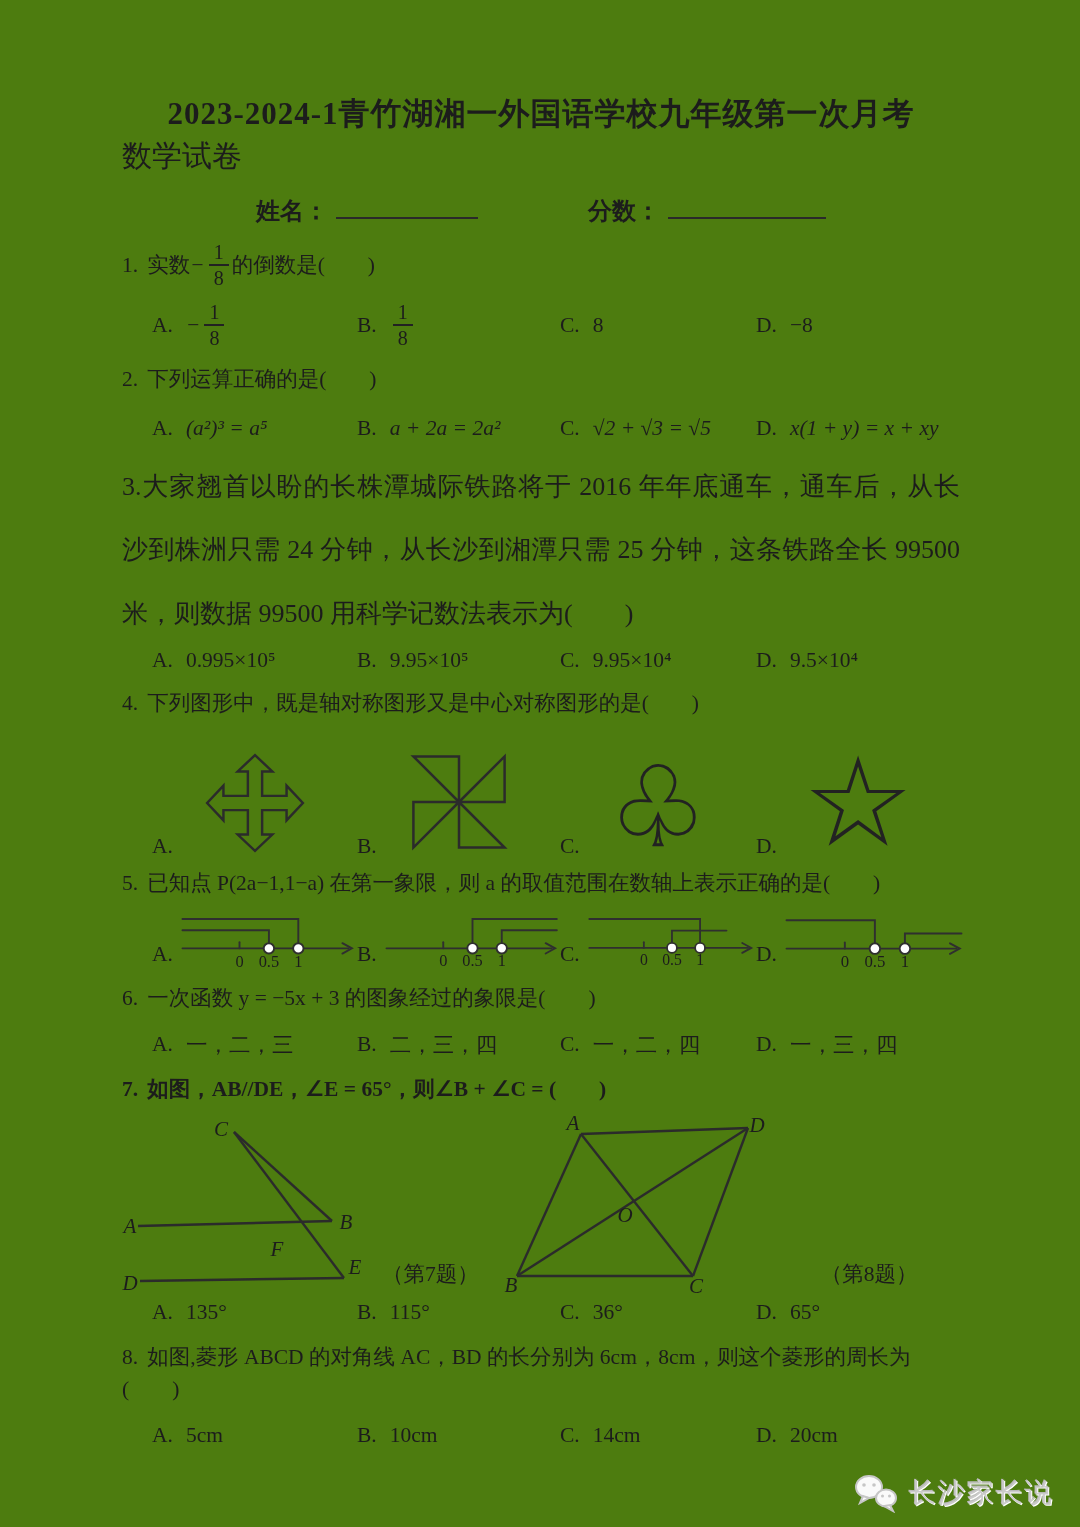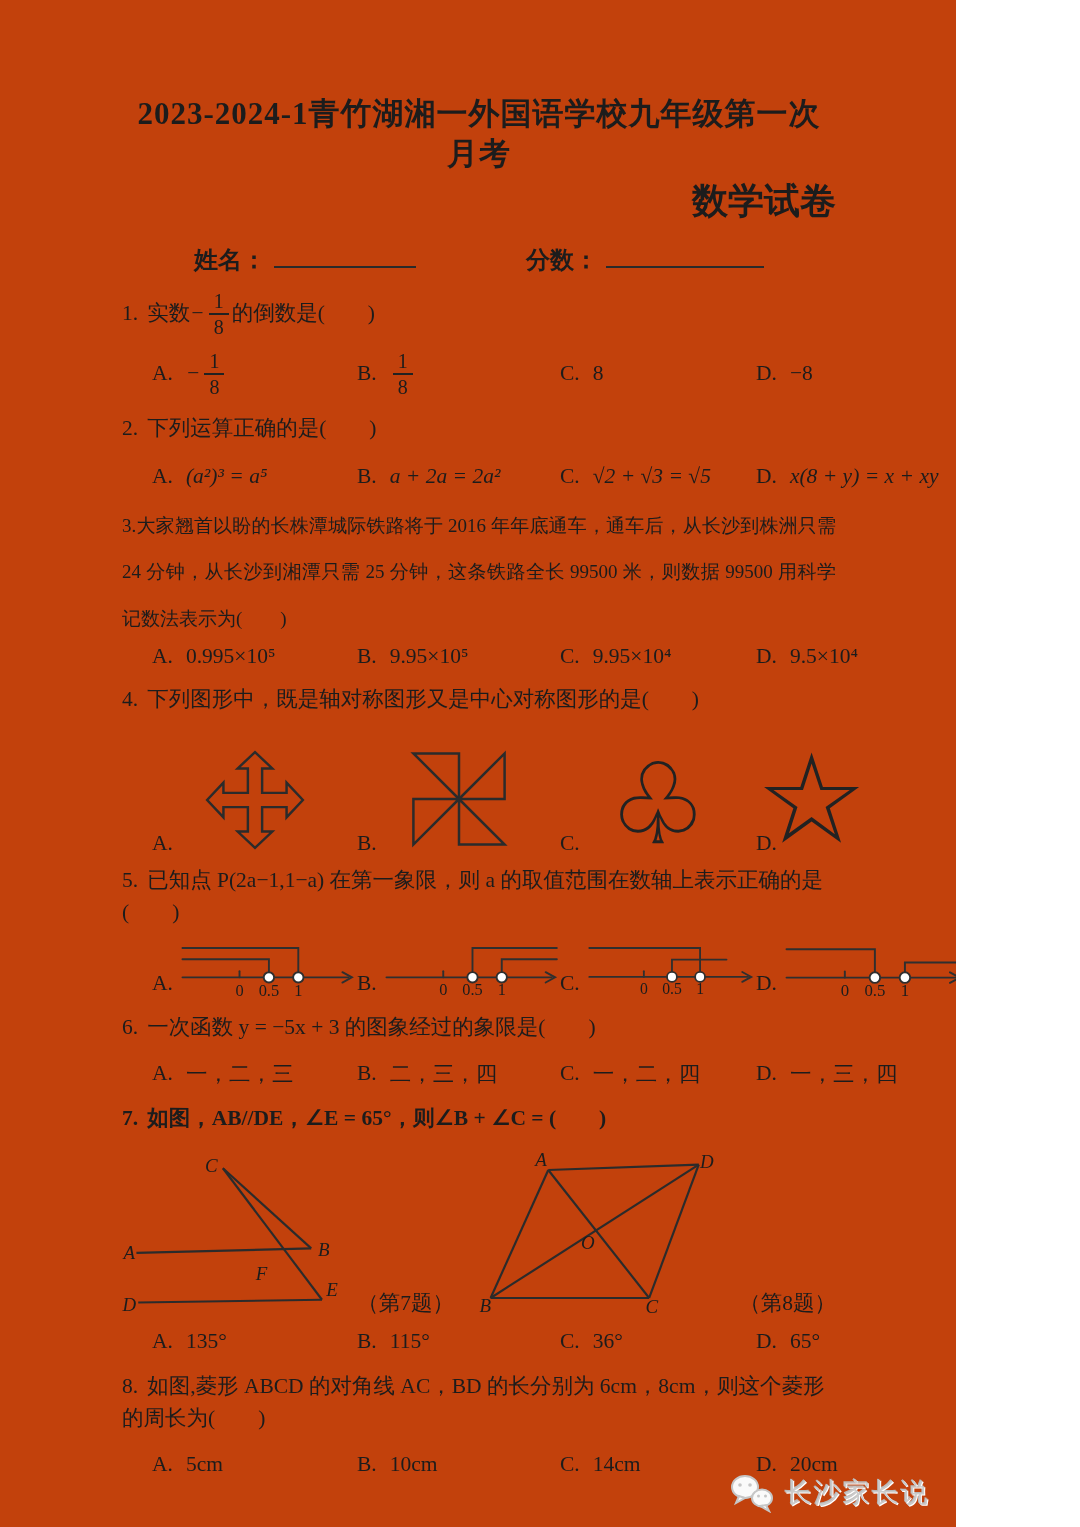--- a/index.html
+++ b/index.html
@@ -4,7 +4,7 @@
 <style>
   html,body{margin:0;padding:0;background:#ffffff;}
   .page{
-    width:956px;height:1527px;background:#c2410c;position:relative;overflow:hidden;
+    width:1080px;height:1527px;background:#4d7c0f;position:relative;overflow:hidden;
     font-family:"Liberation Serif","DejaVu Sans",serif;color:#1c1c1c;
   }
   .content{padding:0 120px 0 122px;}

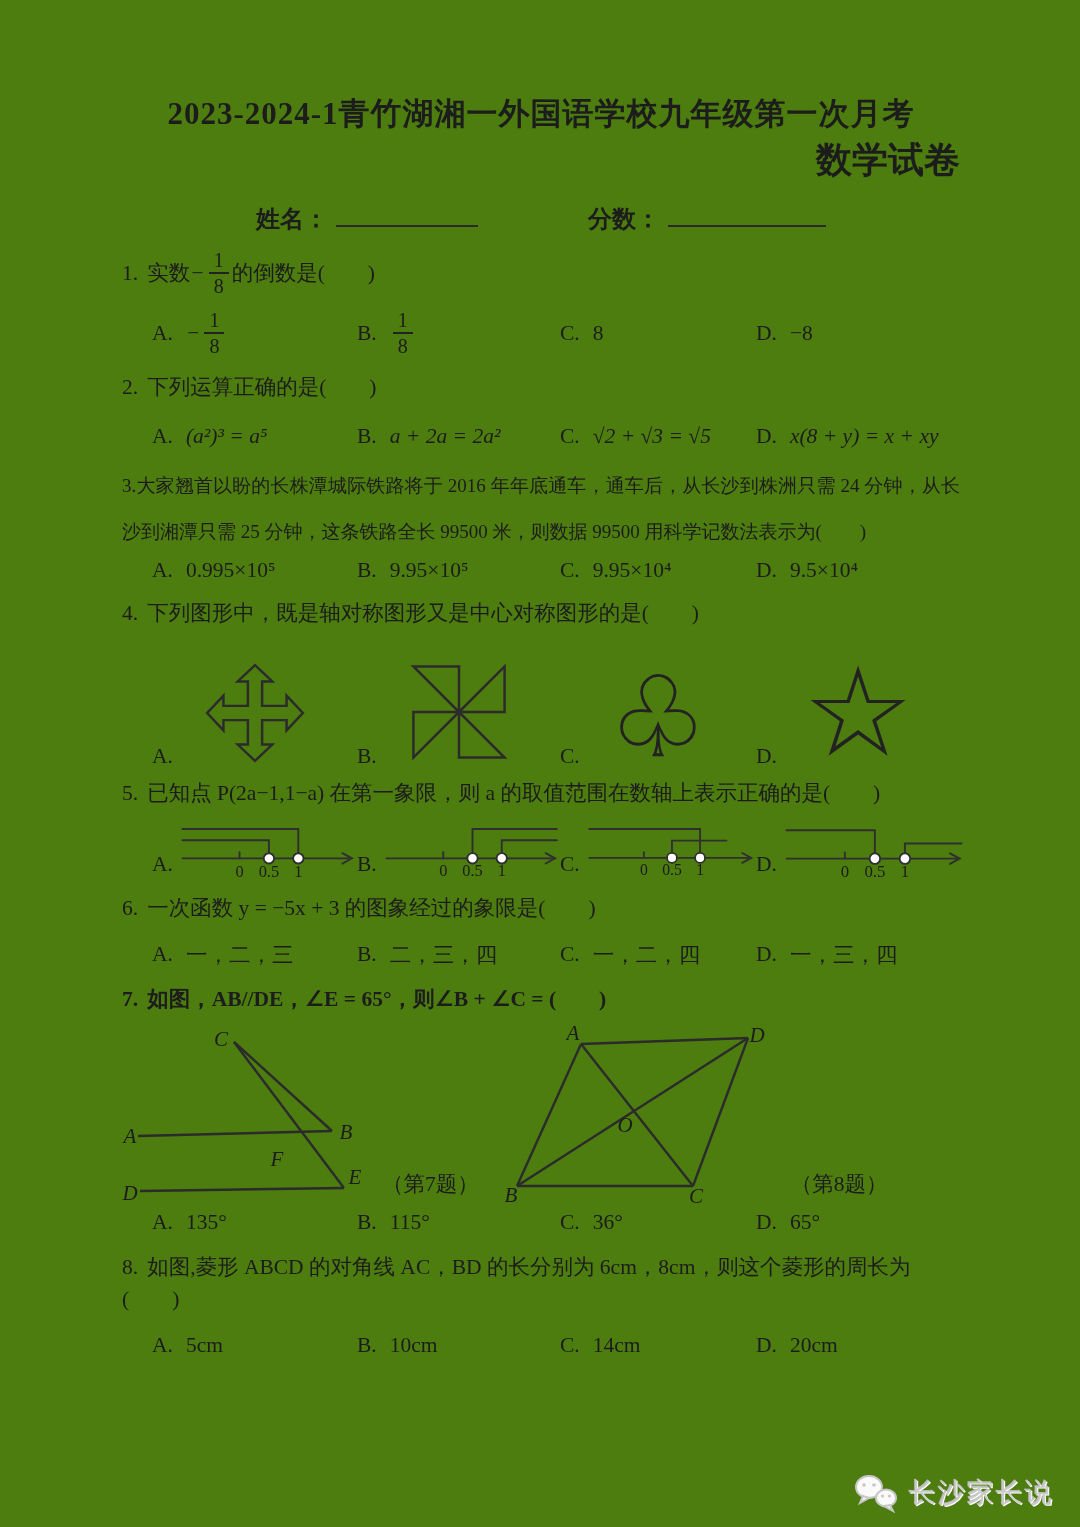--- a/index.html
+++ b/index.html
@@ -9,7 +9,7 @@
   }
   .content{padding:0 120px 0 122px;}
   .title1{margin-top:94px;text-align:center;font-size:31px;font-weight:700;letter-spacing:1px;line-height:1.3;}
-  .title2{margin-top:2px;text-align:right;font-size:36px;font-weight:700;}
+  .title2{margin-top:2px;text-align:left;font-size:30px;font-weight:400;}
   .name-row{margin-top:14px;display:flex;justify-content:center;gap:110px;font-size:24px;font-weight:700;}
   .blank{display:inline-block;width:142px;border-bottom:2px solid #2a2a2a;height:26px;margin-left:8px;}
   .blank.score{width:158px;}

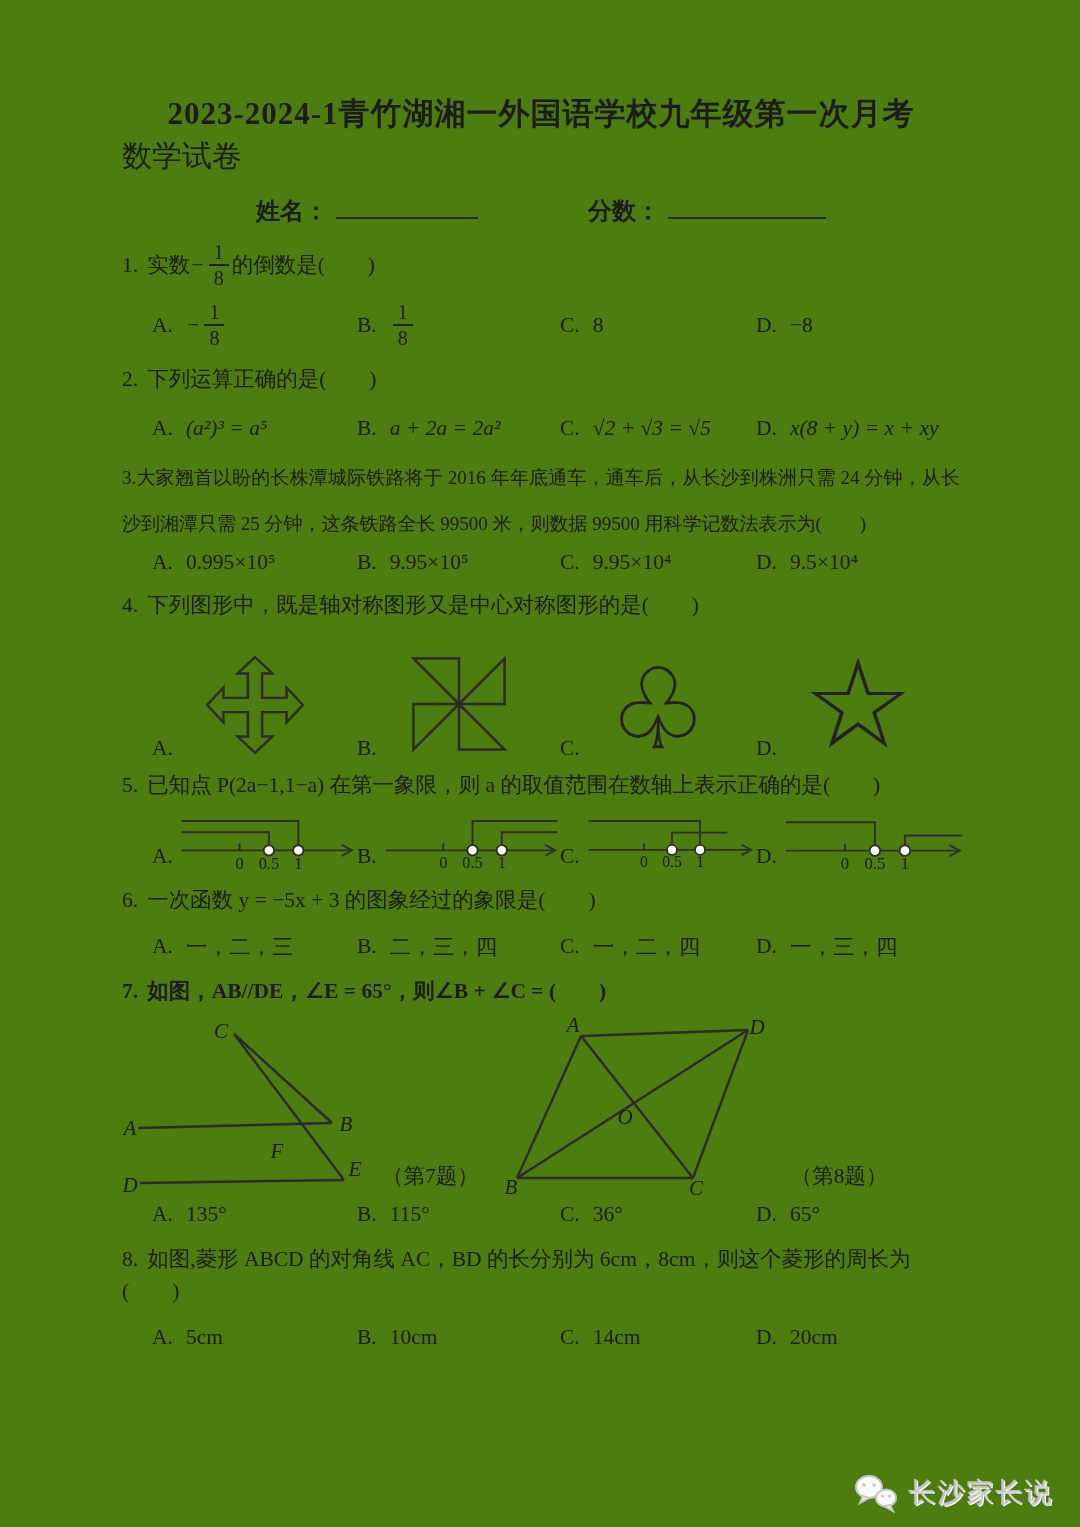--- a/index.html
+++ b/index.html
@@ -123,7 +123,7 @@
         </div>
       <div class="opt">
           <span class="olabel">D.</span>
-          <span class="math">x(8 + y) = x + xy</span>
+          <span class="math">x(1 + y) = x + xy</span>
         </div>
     </div>
 

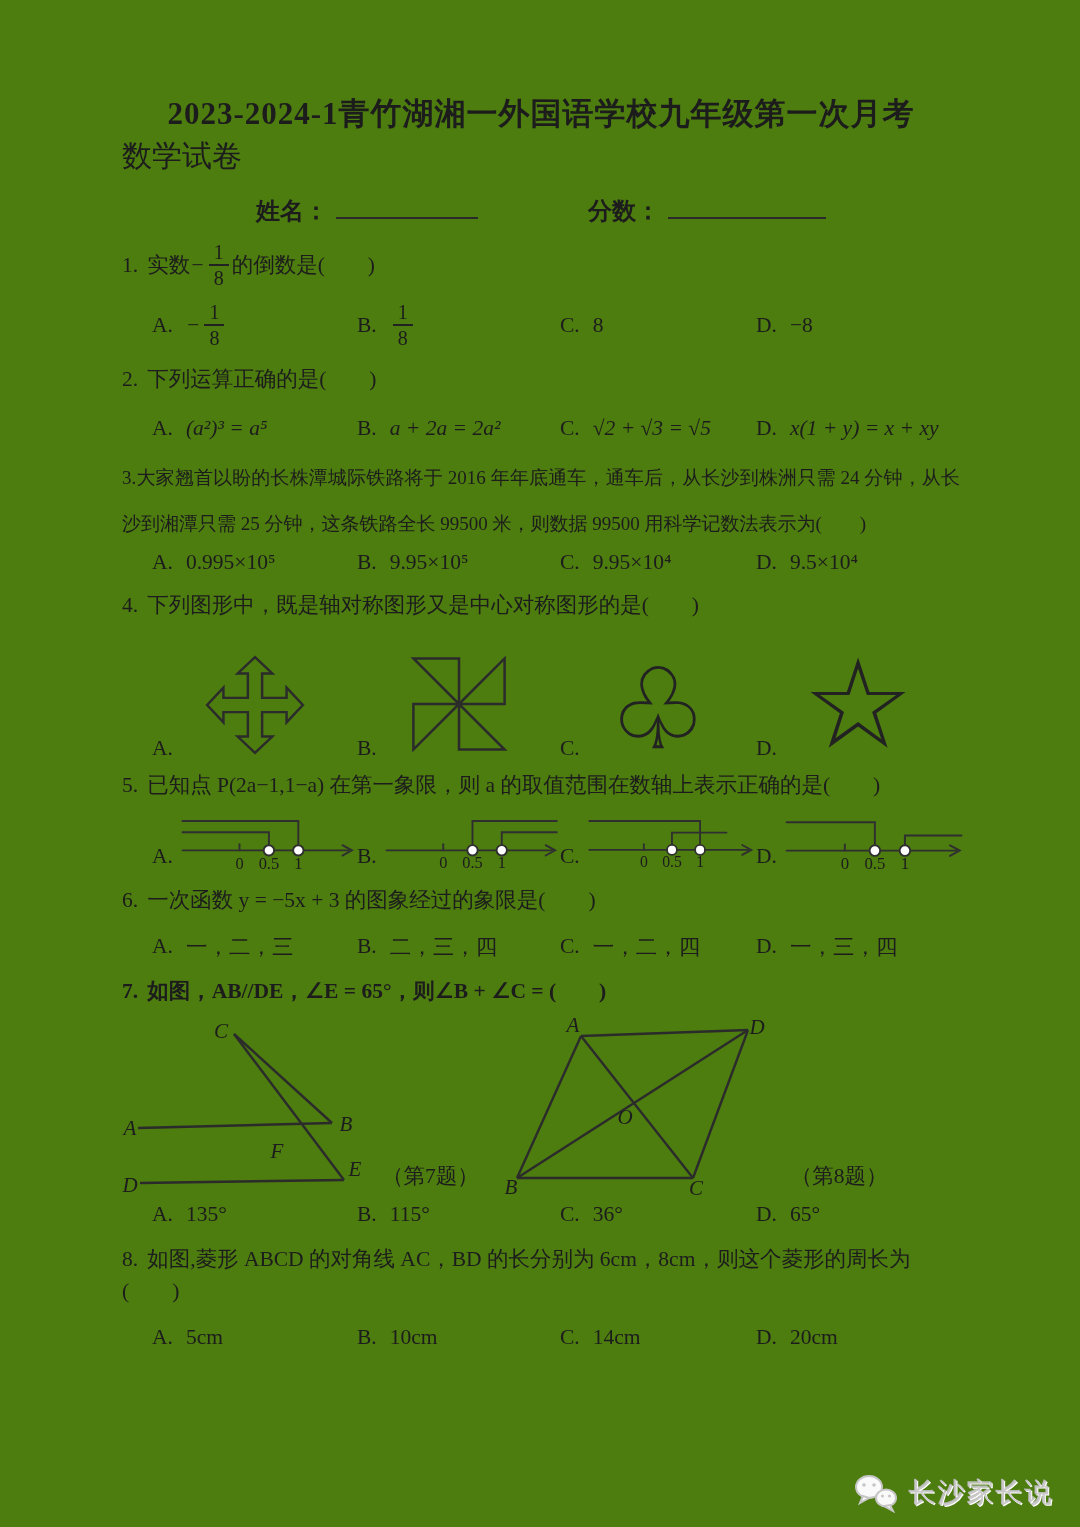--- a/index.html
+++ b/index.html
@@ -17,7 +17,7 @@
   .stem{margin-top:14px;font-size:21.5px;line-height:1.5;}
   .stem .qno{margin-right:9px;}
   .stem-flex{display:flex;align-items:center;}
-  .para{margin-top:14px;font-size:19px;line-height:2.45;text-align:justify;}
+  .para{margin-top:14px;font-size:26px;line-height:2.45;text-align:justify;}
   .opts{display:grid;grid-template-columns:205px 203px 196px auto;padding-left:30px;margin-top:12px;font-size:21.5px;}
   .opt{display:flex;align-items:center;white-space:nowrap;}
   .olabel{margin-right:13px;}

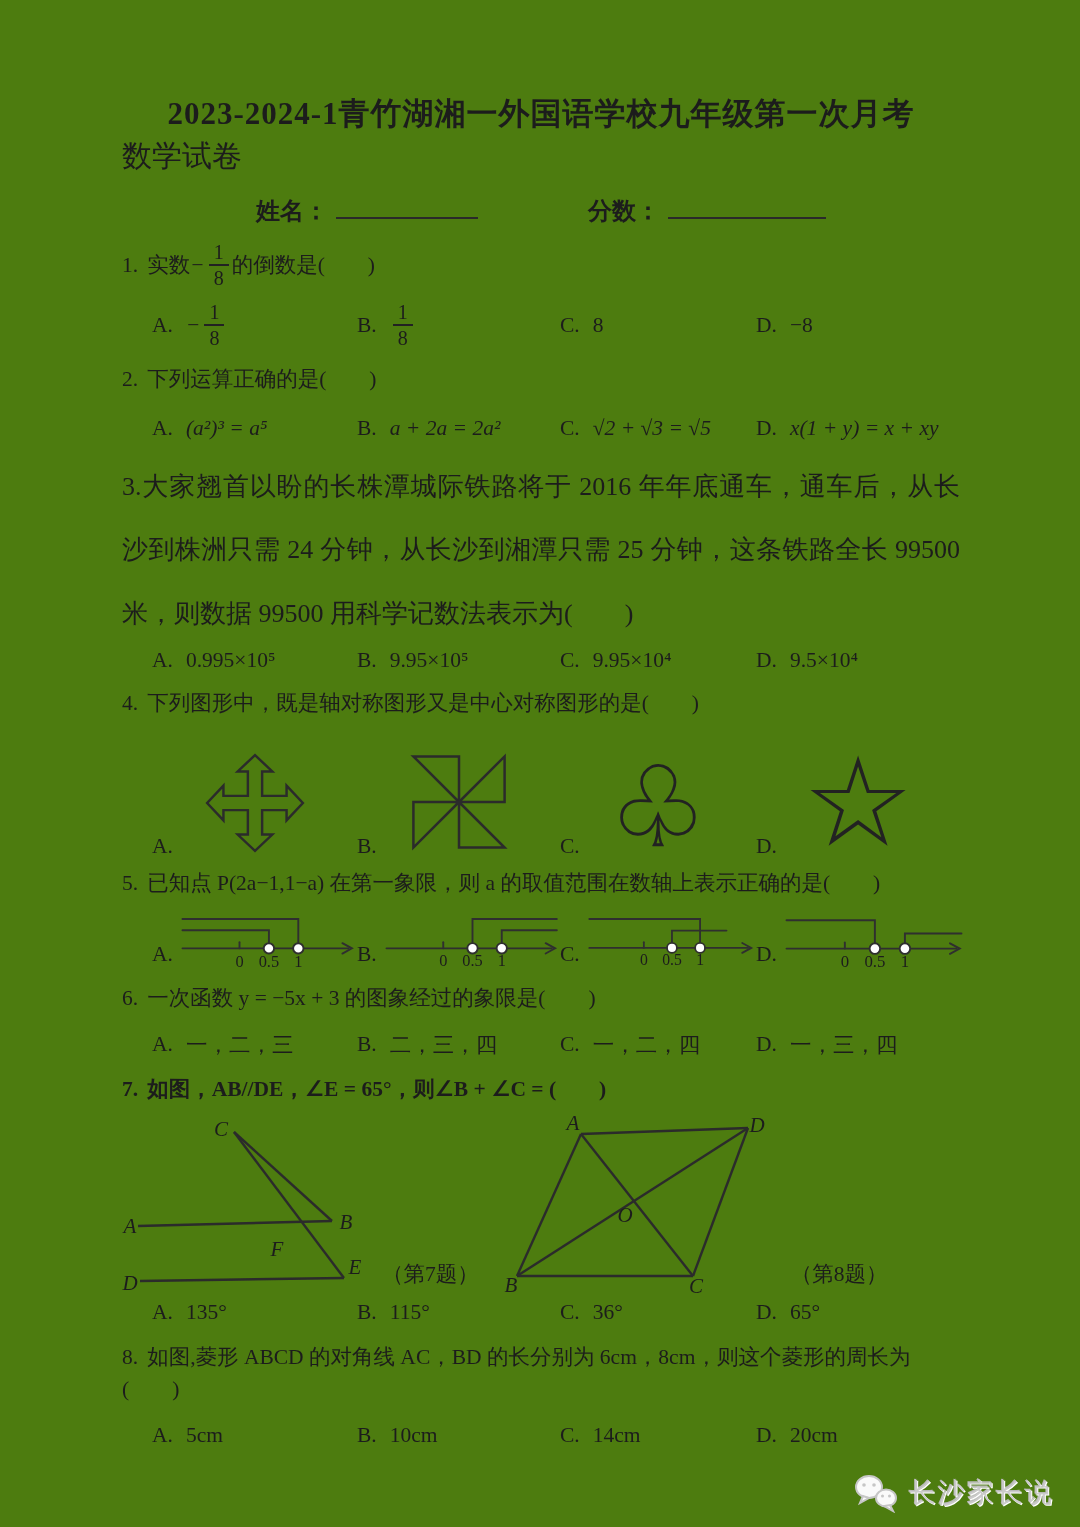--- a/index.html
+++ b/index.html
@@ -46,7 +46,7 @@
   .figcaption{font-size:21.5px;margin:0 0 6px 10px;white-space:nowrap;}
   .geo-txt{font-size:21px;font-style:italic;fill:#1c1c1c;font-family:"Liberation Serif",serif;text-anchor:middle;}
   .fig8{margin-left:24px;}
-  .cap8{margin-left:18px;}
+  .cap8{margin-left:48px;}
   
   .watermark{position:absolute;right:26px;bottom:14px;display:flex;align-items:center;gap:10px;
     color:#cbcbcb;font-size:27px;letter-spacing:2px;

